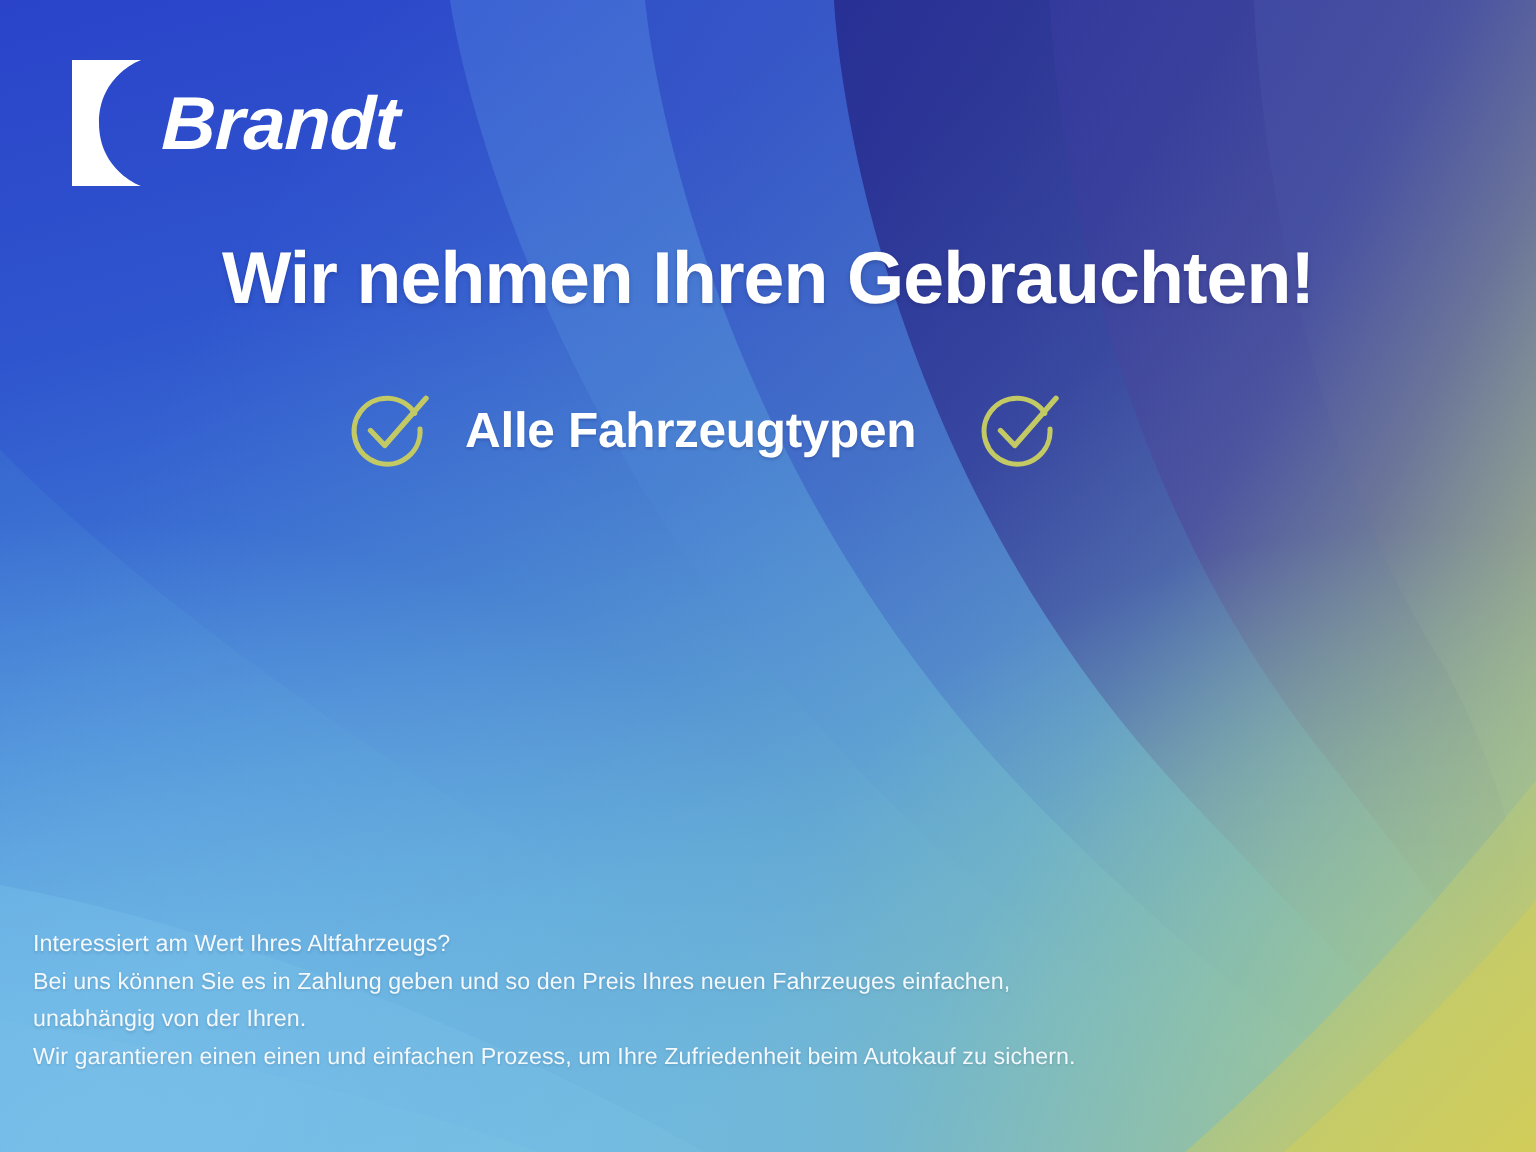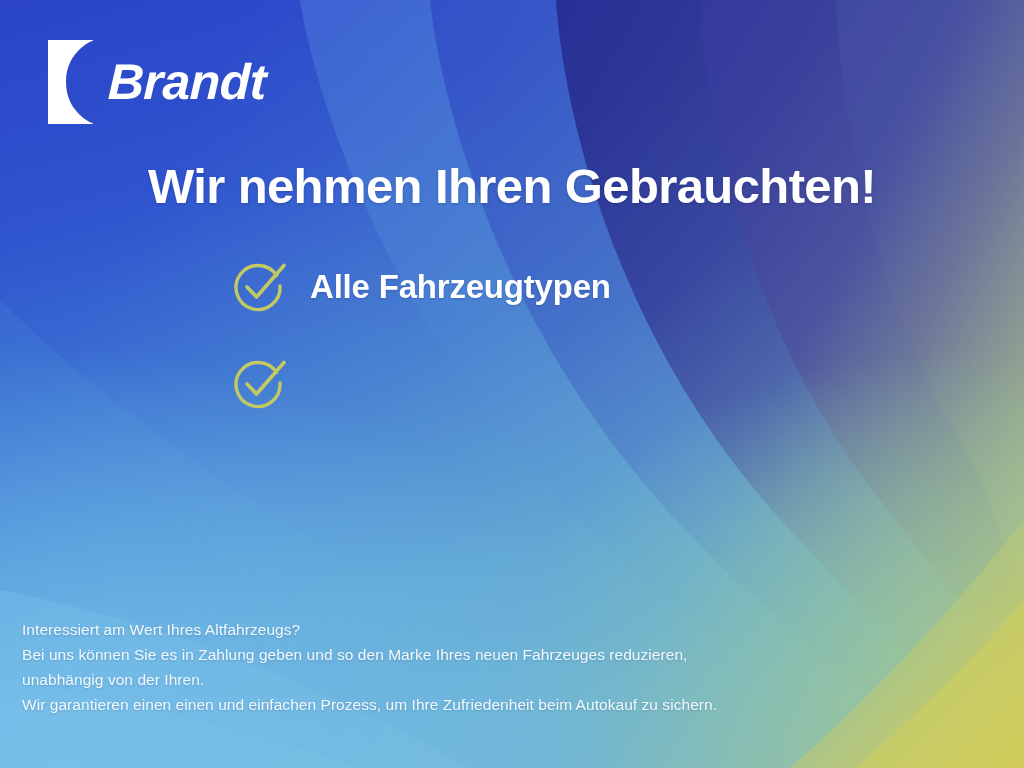--- a/index.html
+++ b/index.html
@@ -69,7 +69,7 @@
   .checklist {
     position:absolute;
     left:232px; top:258px;
-    display:flex; flex-direction:column;
+    display:flex; flex-direction:row;
     gap:41px;
   }
   .check-item {

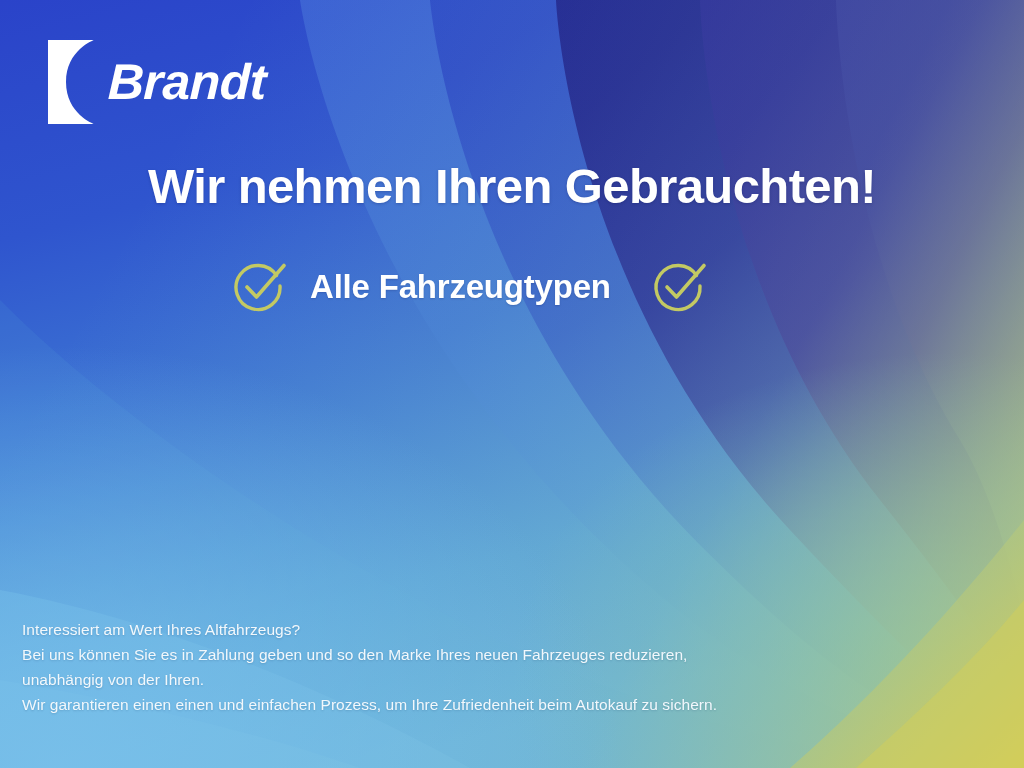--- a/index.html
+++ b/index.html
@@ -259,7 +259,7 @@
 
     <div class="para">
       <p>Interessiert am Wert Ihres Altfahrzeugs?</p>
-      <p>Bei uns können Sie es in Zahlung geben und so den Marke Ihres neuen Fahrzeuges reduzieren,</p>
+      <p>Bei uns können Sie es in Zahlung geben und so den Preis Ihres neuen Fahrzeuges einfachen,</p>
       <p>unabhängig von der Ihren.</p>
       <p>Wir garantieren einen einen und einfachen Prozess, um Ihre Zufriedenheit beim Autokauf zu sichern.</p>
     </div>

